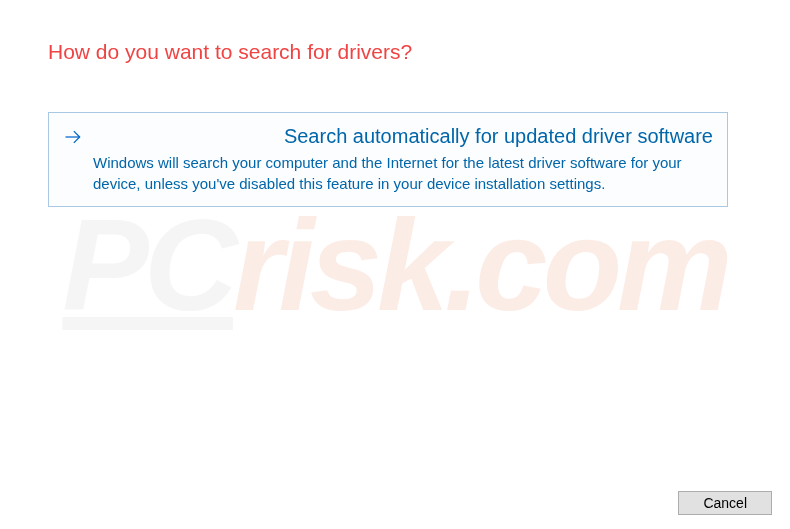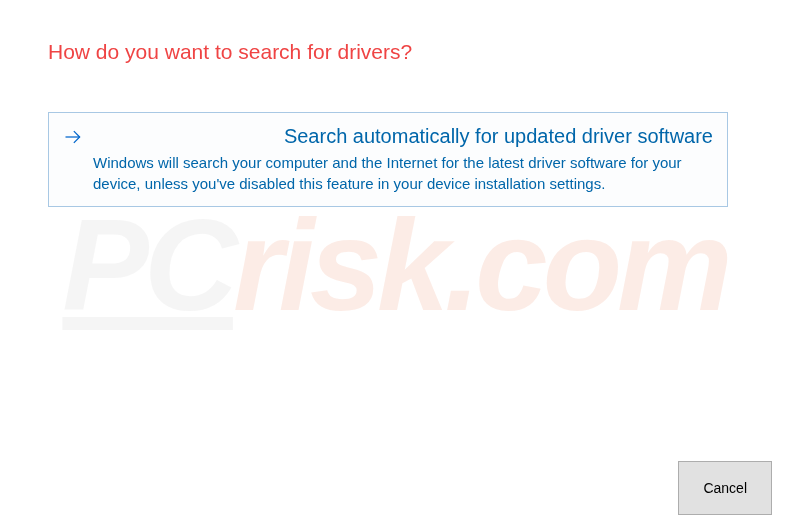--- a/index.html
+++ b/index.html
@@ -100,7 +100,7 @@
     .cancel-btn {
       background: #e1e1e1;
       border: 1px solid #adadad;
-      padding: 18px 24px;
+      padding: 3px 24px;
       font-family: "Segoe UI", Tahoma, sans-serif;
       font-size: 14px;
       color: #000;

